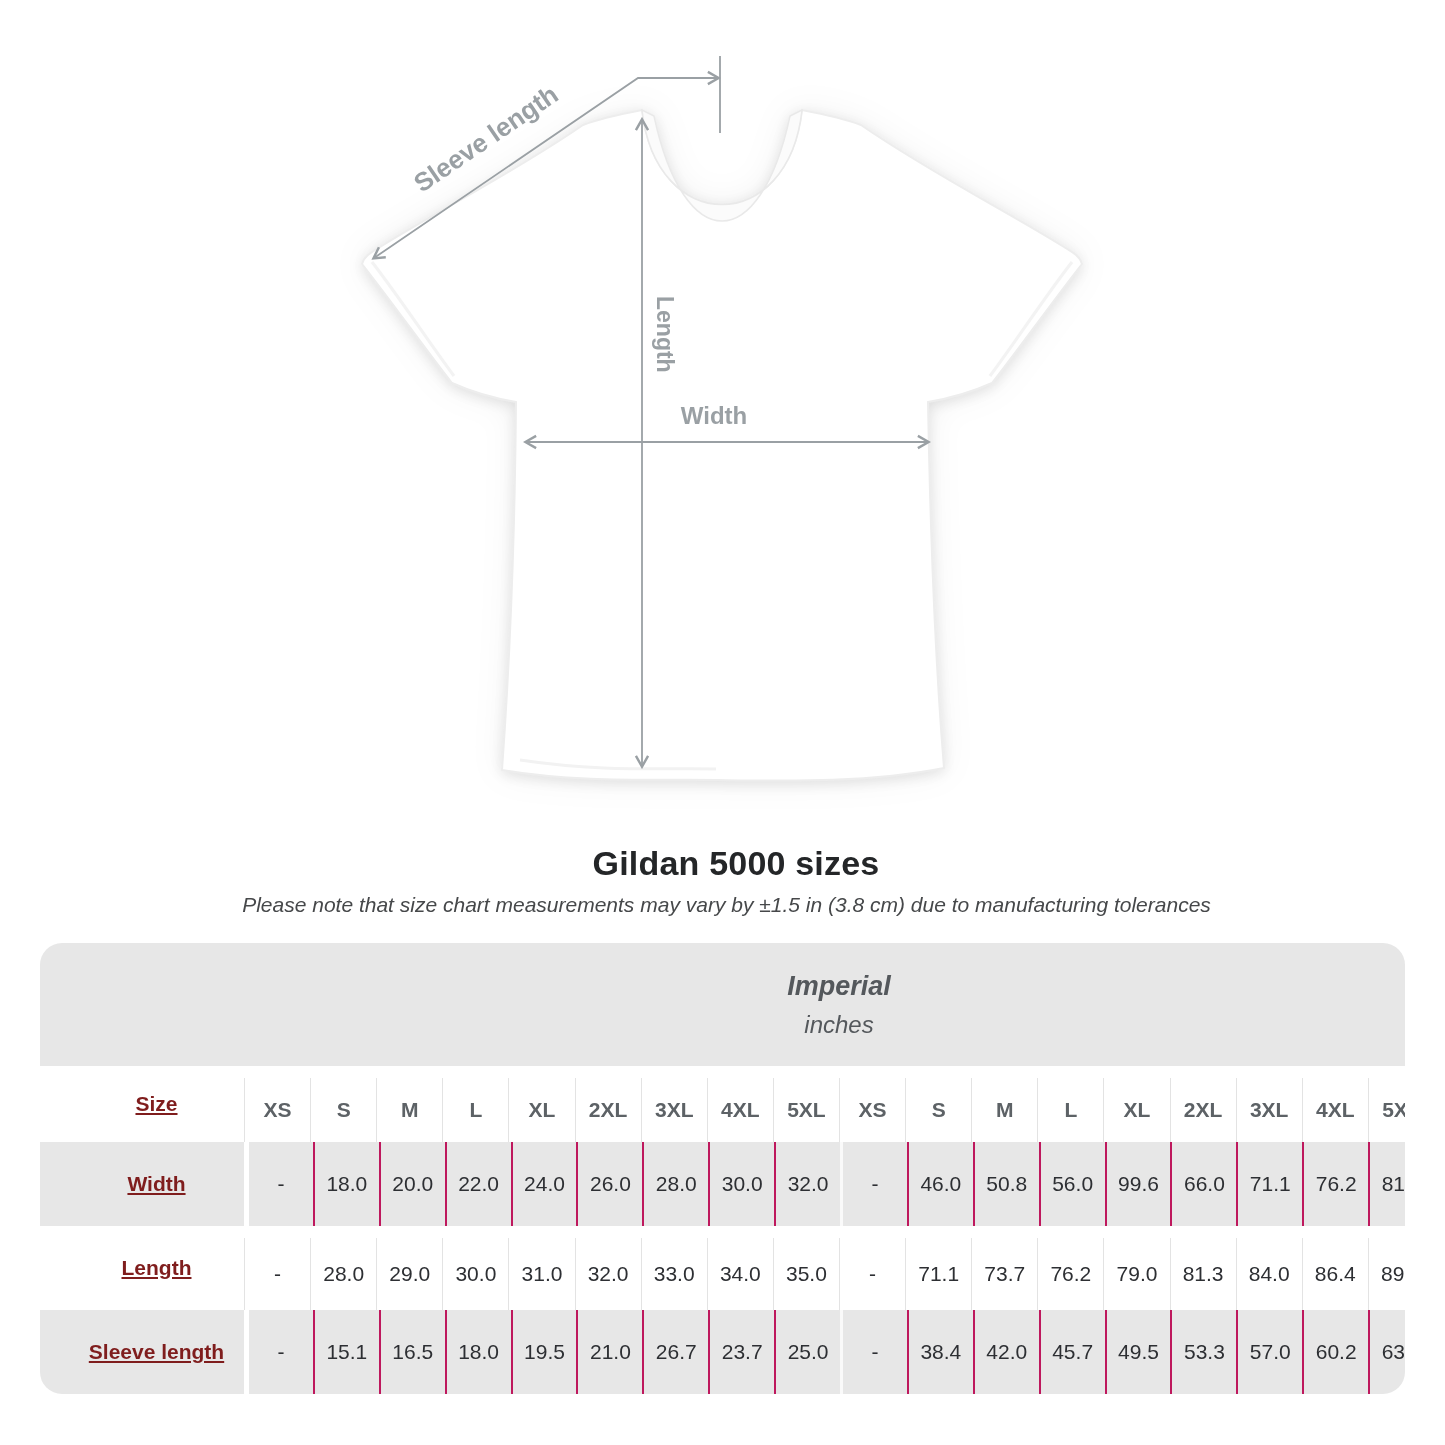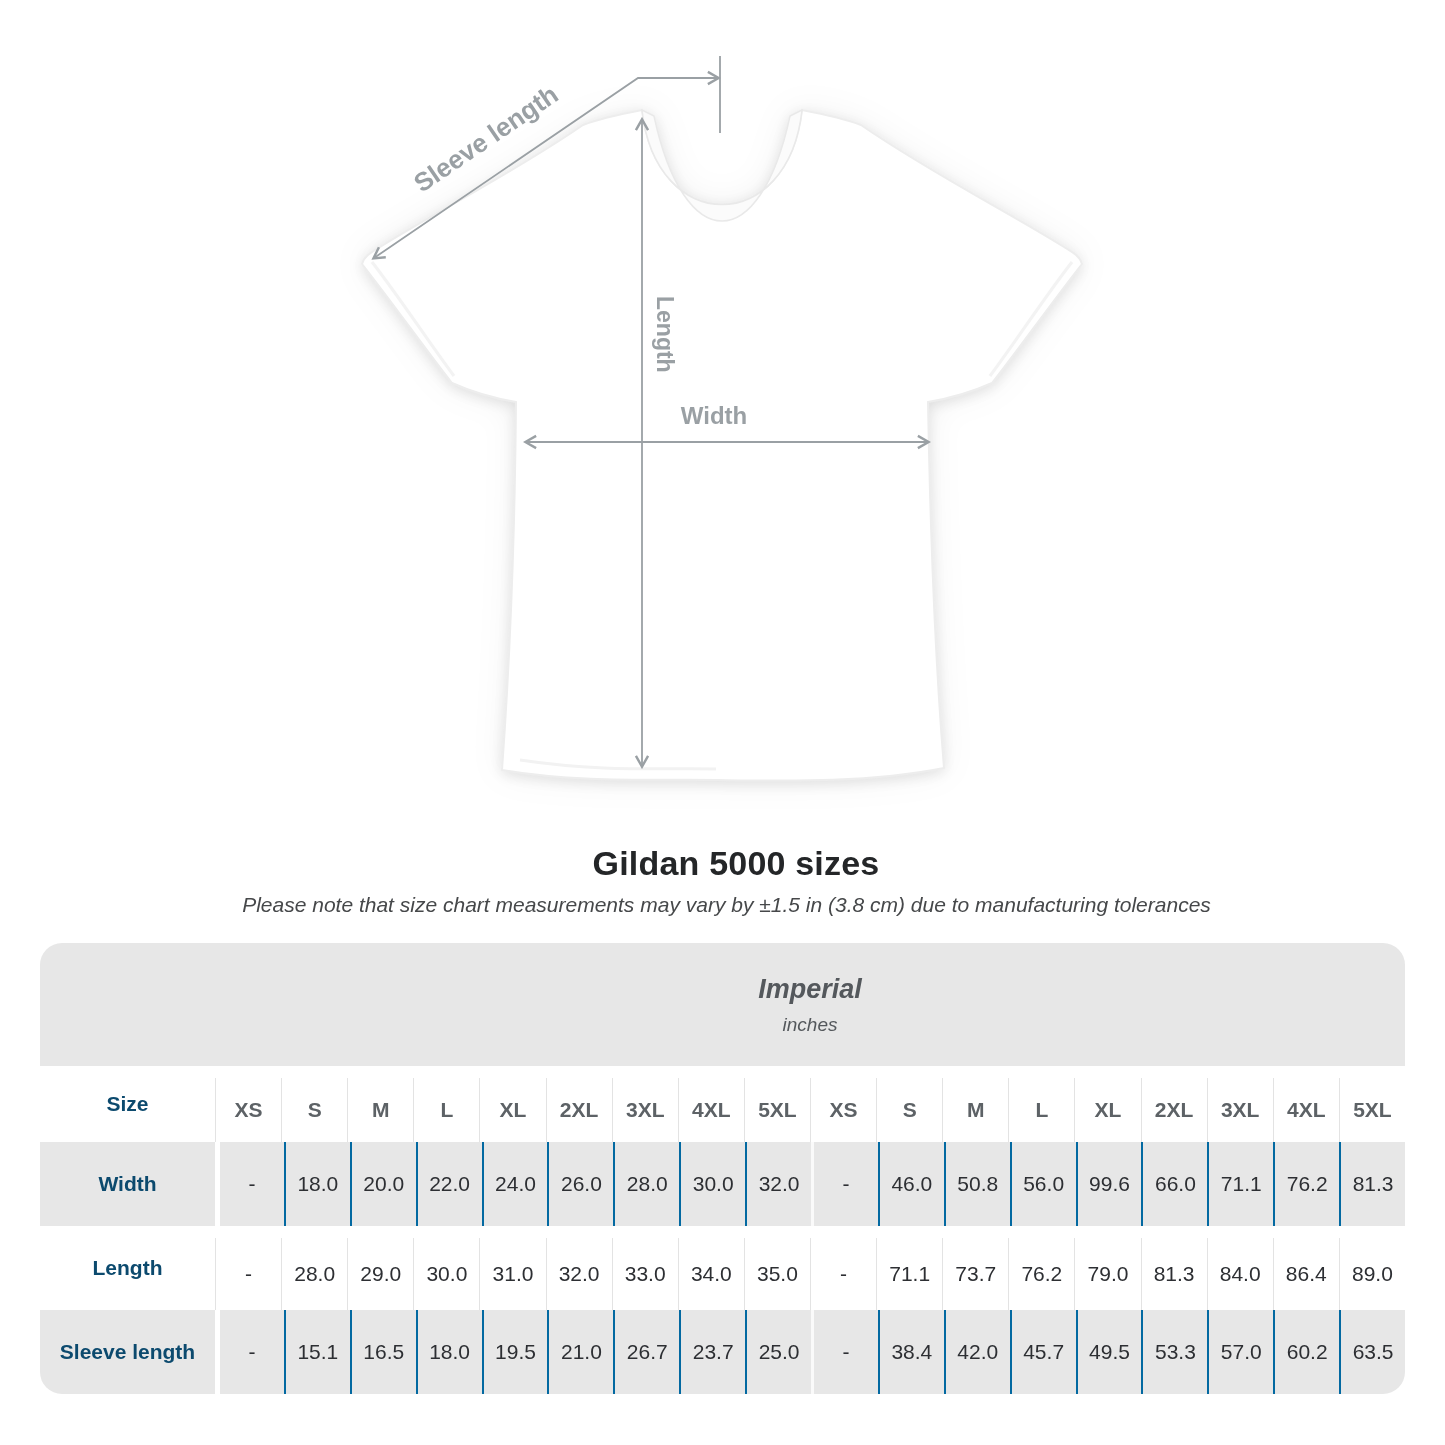--- a/index.html
+++ b/index.html
@@ -22,7 +22,7 @@
     width:1365px;margin:26px auto 0 auto;border-radius:22px;overflow:hidden;
     font-size:21px;
   }
-  .row{display:flex;width:100%;}
+  .row{display:flex;width:100%;padding-left:29px;}
   .cell{display:flex;align-items:center;justify-content:center;box-sizing:border-box;}
   .label-cell{flex:0 0 175px;width:175px;font-weight:bold;color:#0c4a6e;}
   .data-cell{flex:1 1 0;min-width:0;}

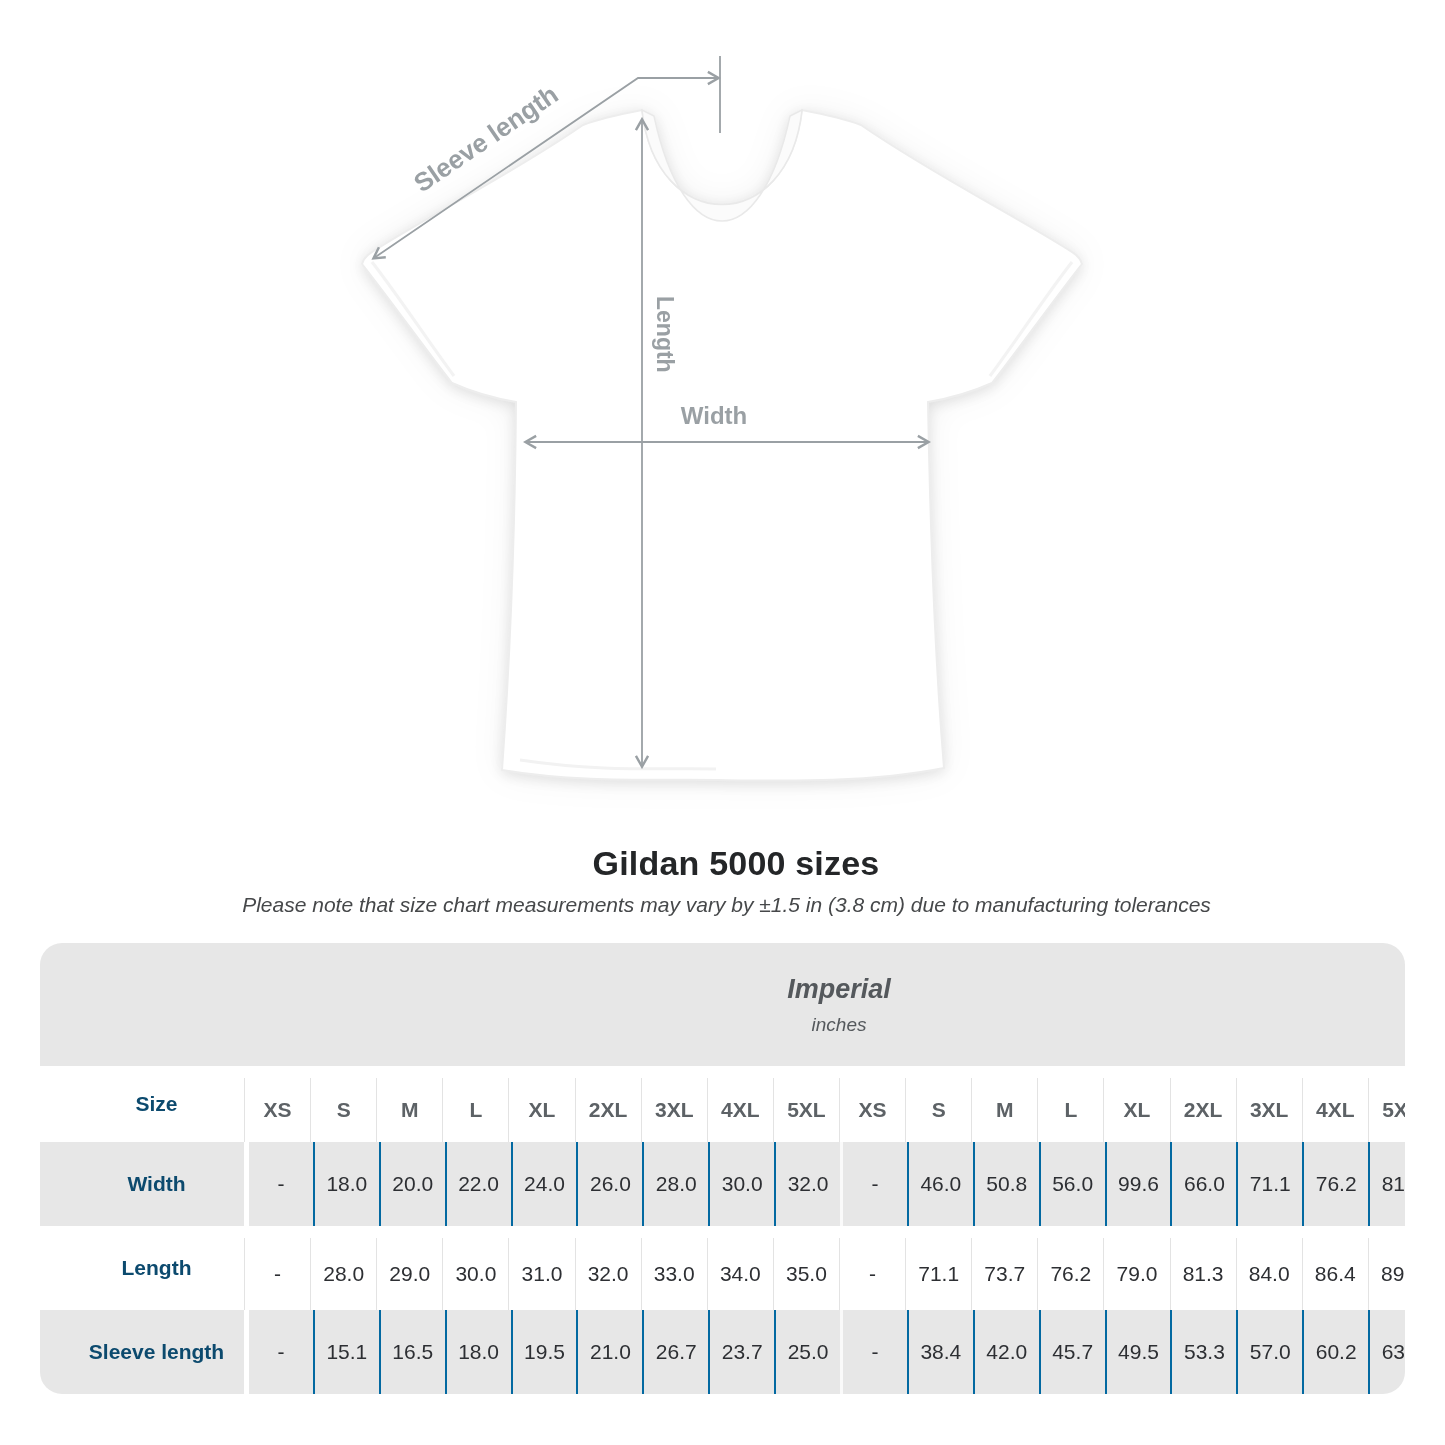--- a/index.html
+++ b/index.html
@@ -30,7 +30,7 @@
   .band-spacer{flex:0 0 175px;}
   .band-group{flex:1 1 0;display:flex;flex-direction:column;align-items:center;justify-content:center;gap:9px;color:#54585c;}
   .band-name{font-size:27px;font-weight:bold;font-style:italic;}
-  .band-unit{font-size:19px;font-style:italic;}
+  .band-unit{font-size:24px;font-style:italic;}
   .row-sizes{height:76px;background:#ffffff;}
   .row-sizes .data-cell{font-weight:bold;color:#5d6266;}
   .data-row{height:84px;}

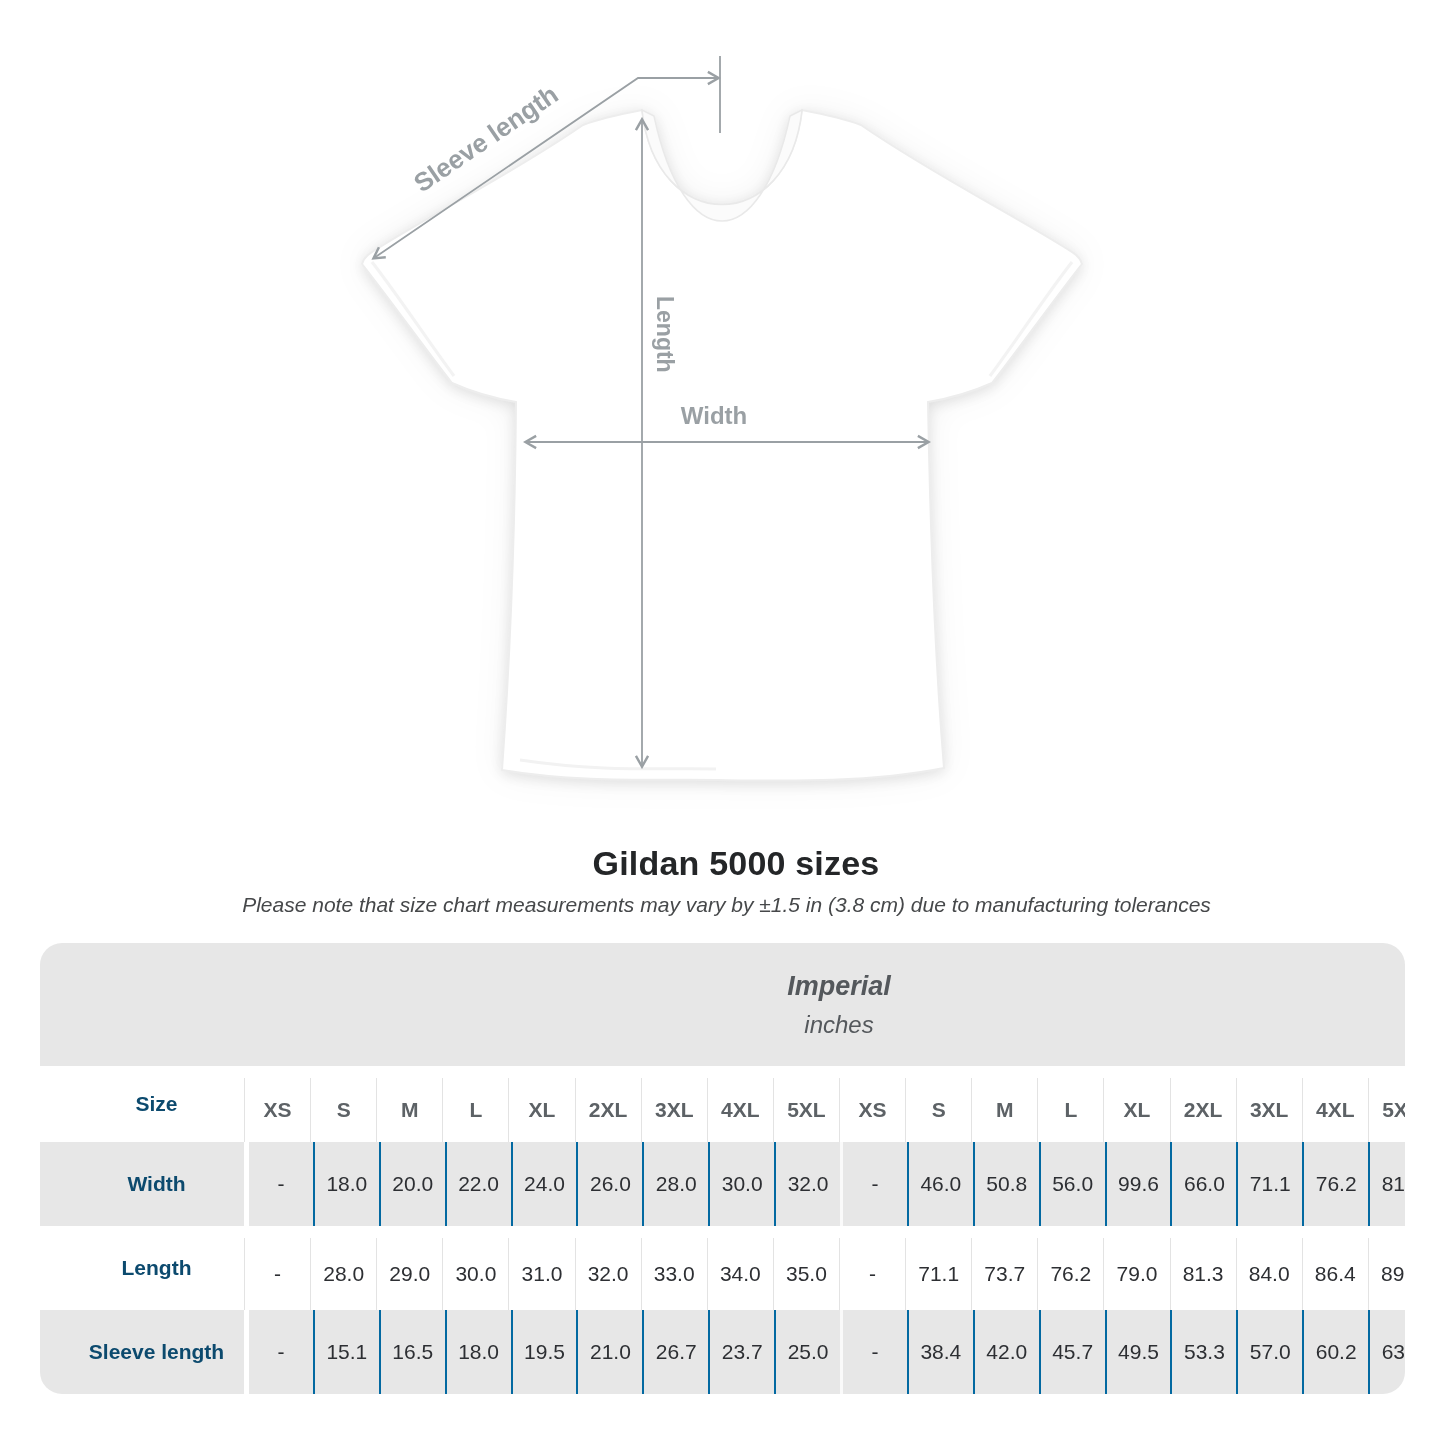--- a/index.html
+++ b/index.html
@@ -24,7 +24,7 @@
   }
   .row{display:flex;width:100%;padding-left:29px;}
   .cell{display:flex;align-items:center;justify-content:center;box-sizing:border-box;}
-  .label-cell{flex:0 0 175px;width:175px;font-weight:bold;color:#0c4a6e;}
+  .label-cell{flex:0 0 175px;width:175px;font-weight:bold;color:#7f1d1d;text-decoration:underline;}
   .data-cell{flex:1 1 0;min-width:0;}
   .row-band{height:123px;background:#e7e7e7;}
   .band-spacer{flex:0 0 175px;}

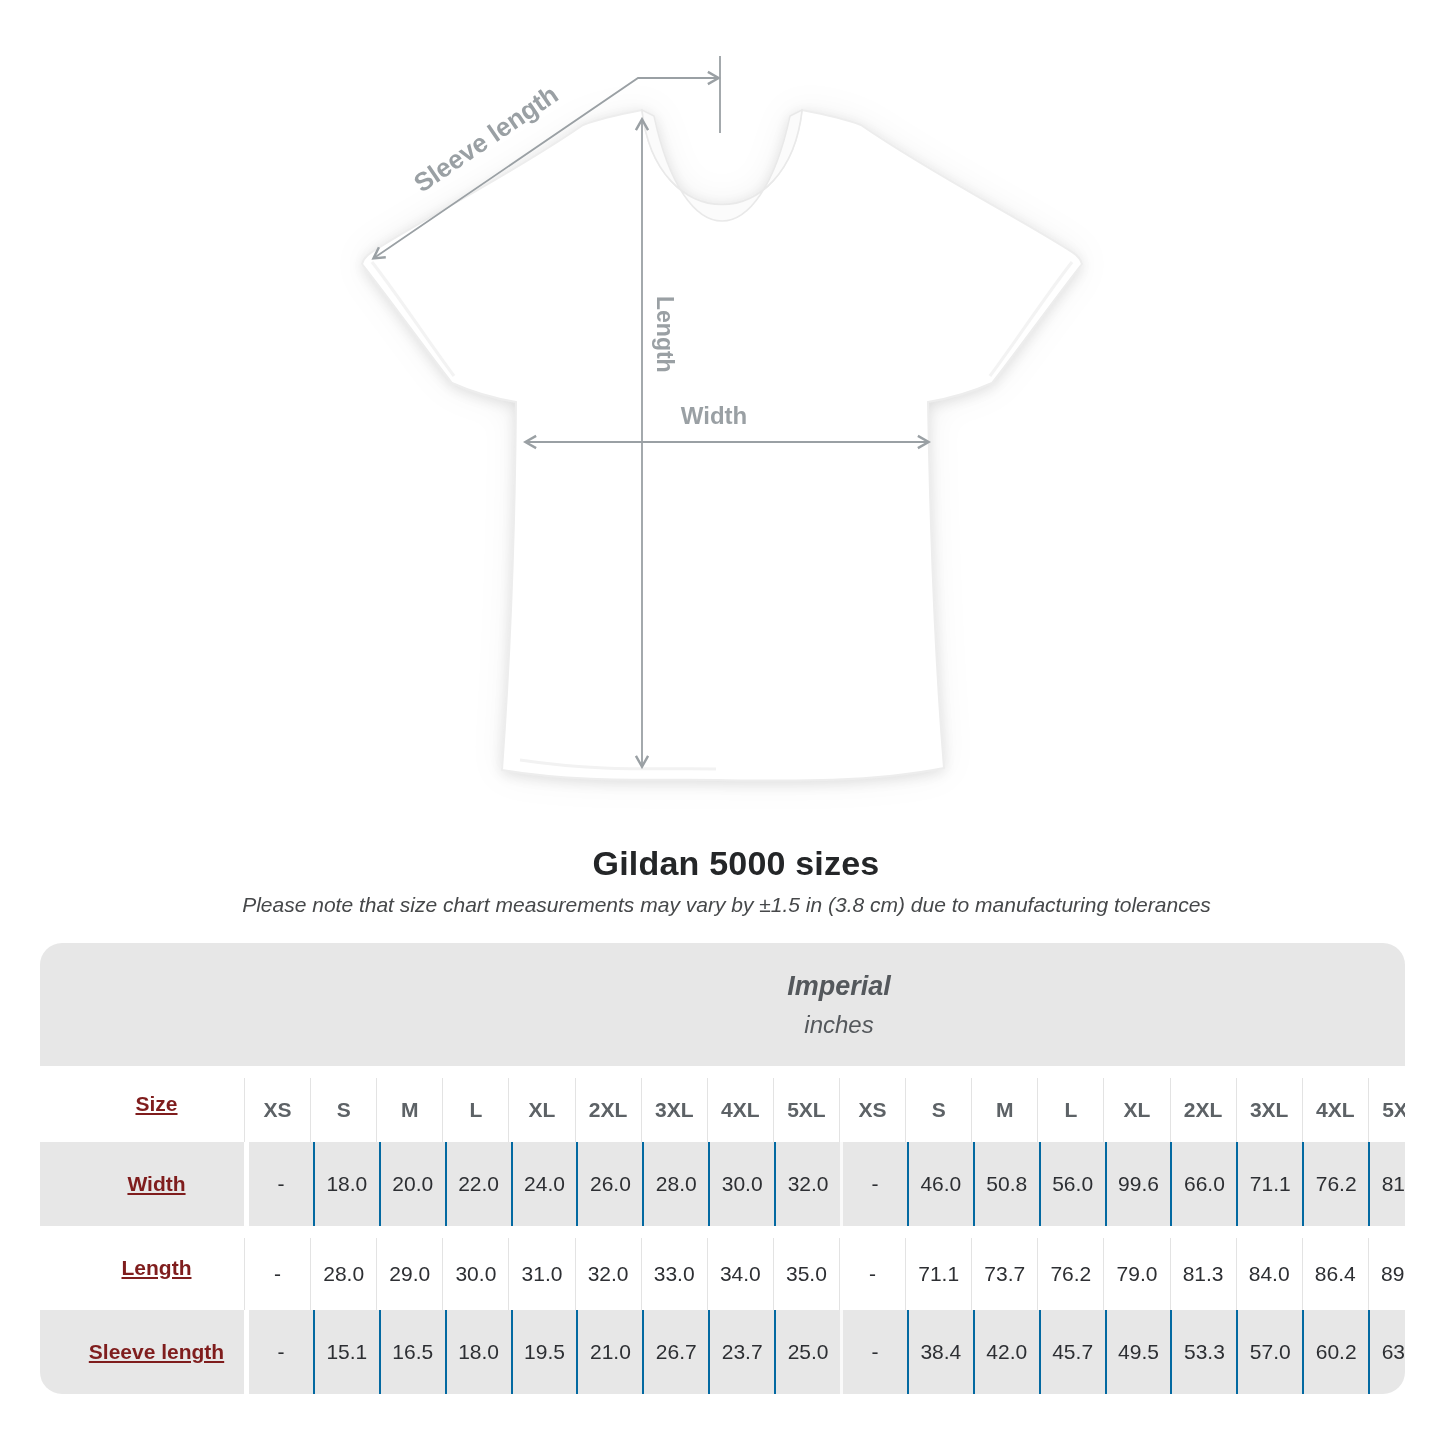--- a/index.html
+++ b/index.html
@@ -40,7 +40,7 @@
   
   .row-sizes .cell + .cell,
   .row-white.data-row .cell + .cell{border-left:1px solid #e3e3e3;margin-top:12px;}
-  .row-gray.data-row .cell + .cell{border-left:2px solid #0369a1;}
+  .row-gray.data-row .cell + .cell{border-left:2px solid #be185d;}
   .row-gray.data-row .cell:nth-child(2){border-left:5px solid #ffffff;}
   .row-gray.data-row .cell.metric-start{border-left:3px solid #fafafa;}
 </style>

